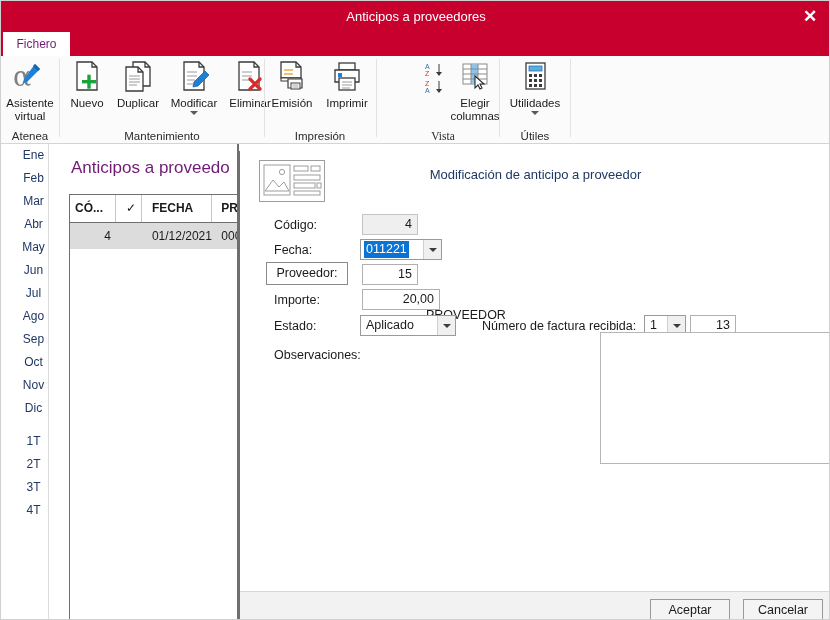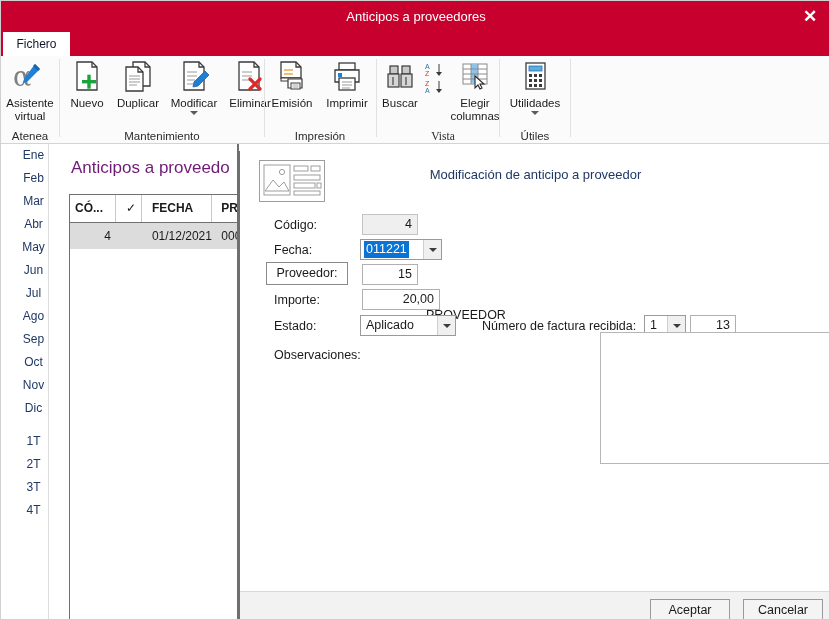--- a/index.html
+++ b/index.html
@@ -46,7 +46,7 @@
     position: absolute; left: 2px; top: 0px;
     width: 67px; height: 24px;
     background: #ffffff;
-    color: #0f172a; font-size: 12px;
+    color: #701a75; font-size: 12px;
     line-height: 25px; text-align: center;
     cursor: pointer;
   }

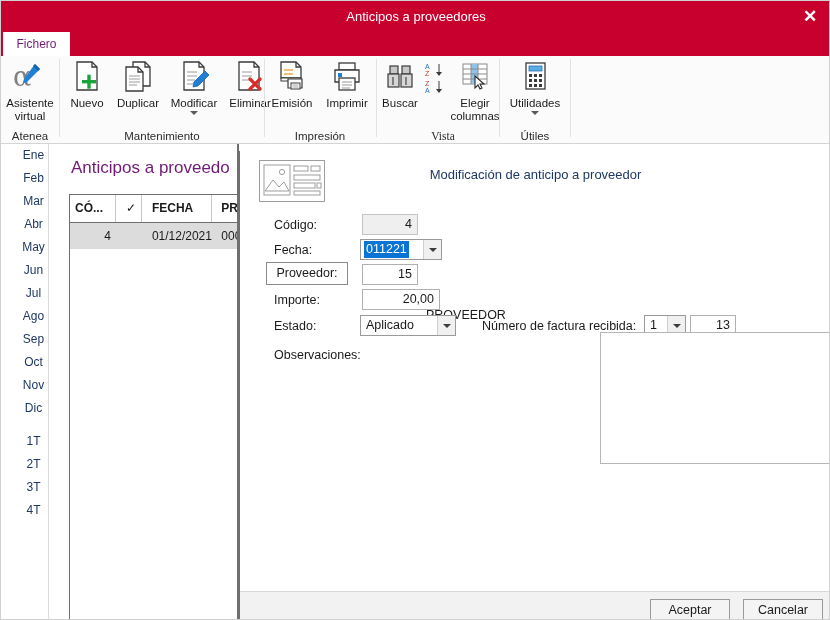--- a/index.html
+++ b/index.html
@@ -387,19 +387,6 @@
     <div class="rsep" style="left:375px;"></div>
 
     <div class="rgroup" style="left:376px; width:122px;">
-      <div class="rbtn" style="left:0px; width:46px;">
-        <span class="ricon">
-          <svg width="34" height="38" viewBox="0 0 34 38">
-            <rect x="7" y="8" width="8" height="8" fill="#c8c8c8" stroke="#3a3a3a" stroke-width="1.2"></rect>
-            <rect x="19" y="8" width="8" height="8" fill="#c8c8c8" stroke="#3a3a3a" stroke-width="1.2"></rect>
-            <rect x="5" y="16" width="11" height="13" fill="#d6d6d6" stroke="#3a3a3a" stroke-width="1.2"></rect>
-            <rect x="18" y="16" width="11" height="13" fill="#d6d6d6" stroke="#3a3a3a" stroke-width="1.2"></rect>
-            <line x1="10" y1="19" x2="10" y2="27" stroke="#3a3a3a" stroke-width="1.1"></line>
-            <line x1="23" y1="19" x2="23" y2="27" stroke="#3a3a3a" stroke-width="1.1"></line>
-          </svg>
-        </span>
-        <span class="rlbl">Buscar</span>
-      </div>
       <div class="rbtn" style="left:46px; width:24px; top:6px;">
         <span class="ricon" style="height:16px;">
           <svg width="22" height="16" viewBox="0 0 22 16">

